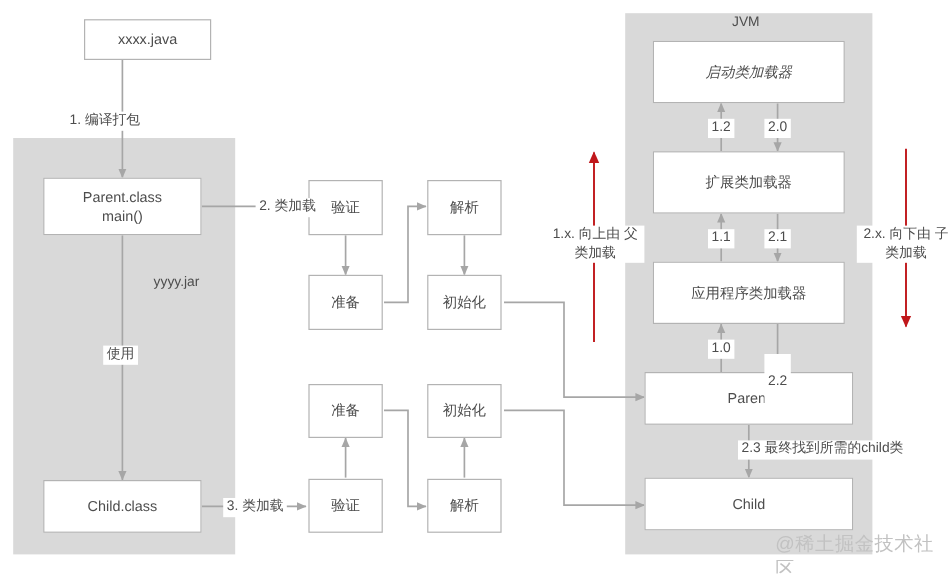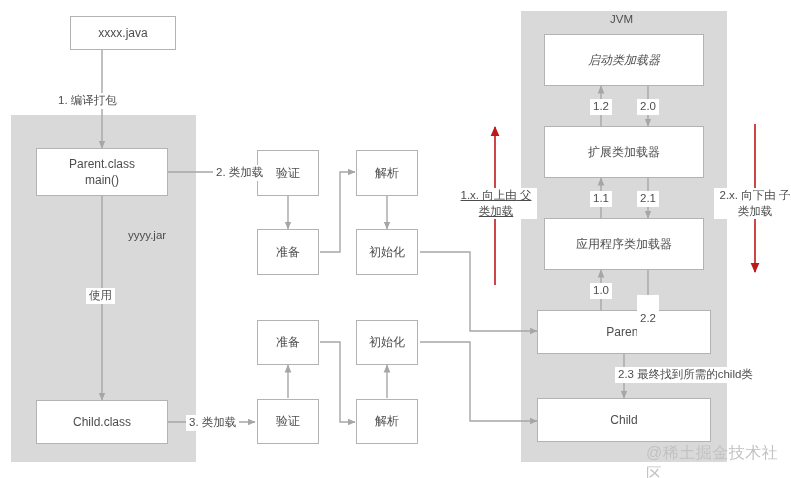--- a/index.html
+++ b/index.html
@@ -183,7 +183,7 @@
 
   <div class="lbl" style="left:615px;top:367px;padding:0 3px;">2.3  最终找到所需的child类</div>
 
-  <div class="lbl two" style="left:455px;top:188px;width:82px;background:#ffffff;text-decoration:underline;">
+  <div class="lbl two" style="left:455px;top:188px;width:82px;background:#ffffff;">
     <span class="ln">1.x.  向上由</span>
     <span class="ln">父类加载</span>
   </div>

